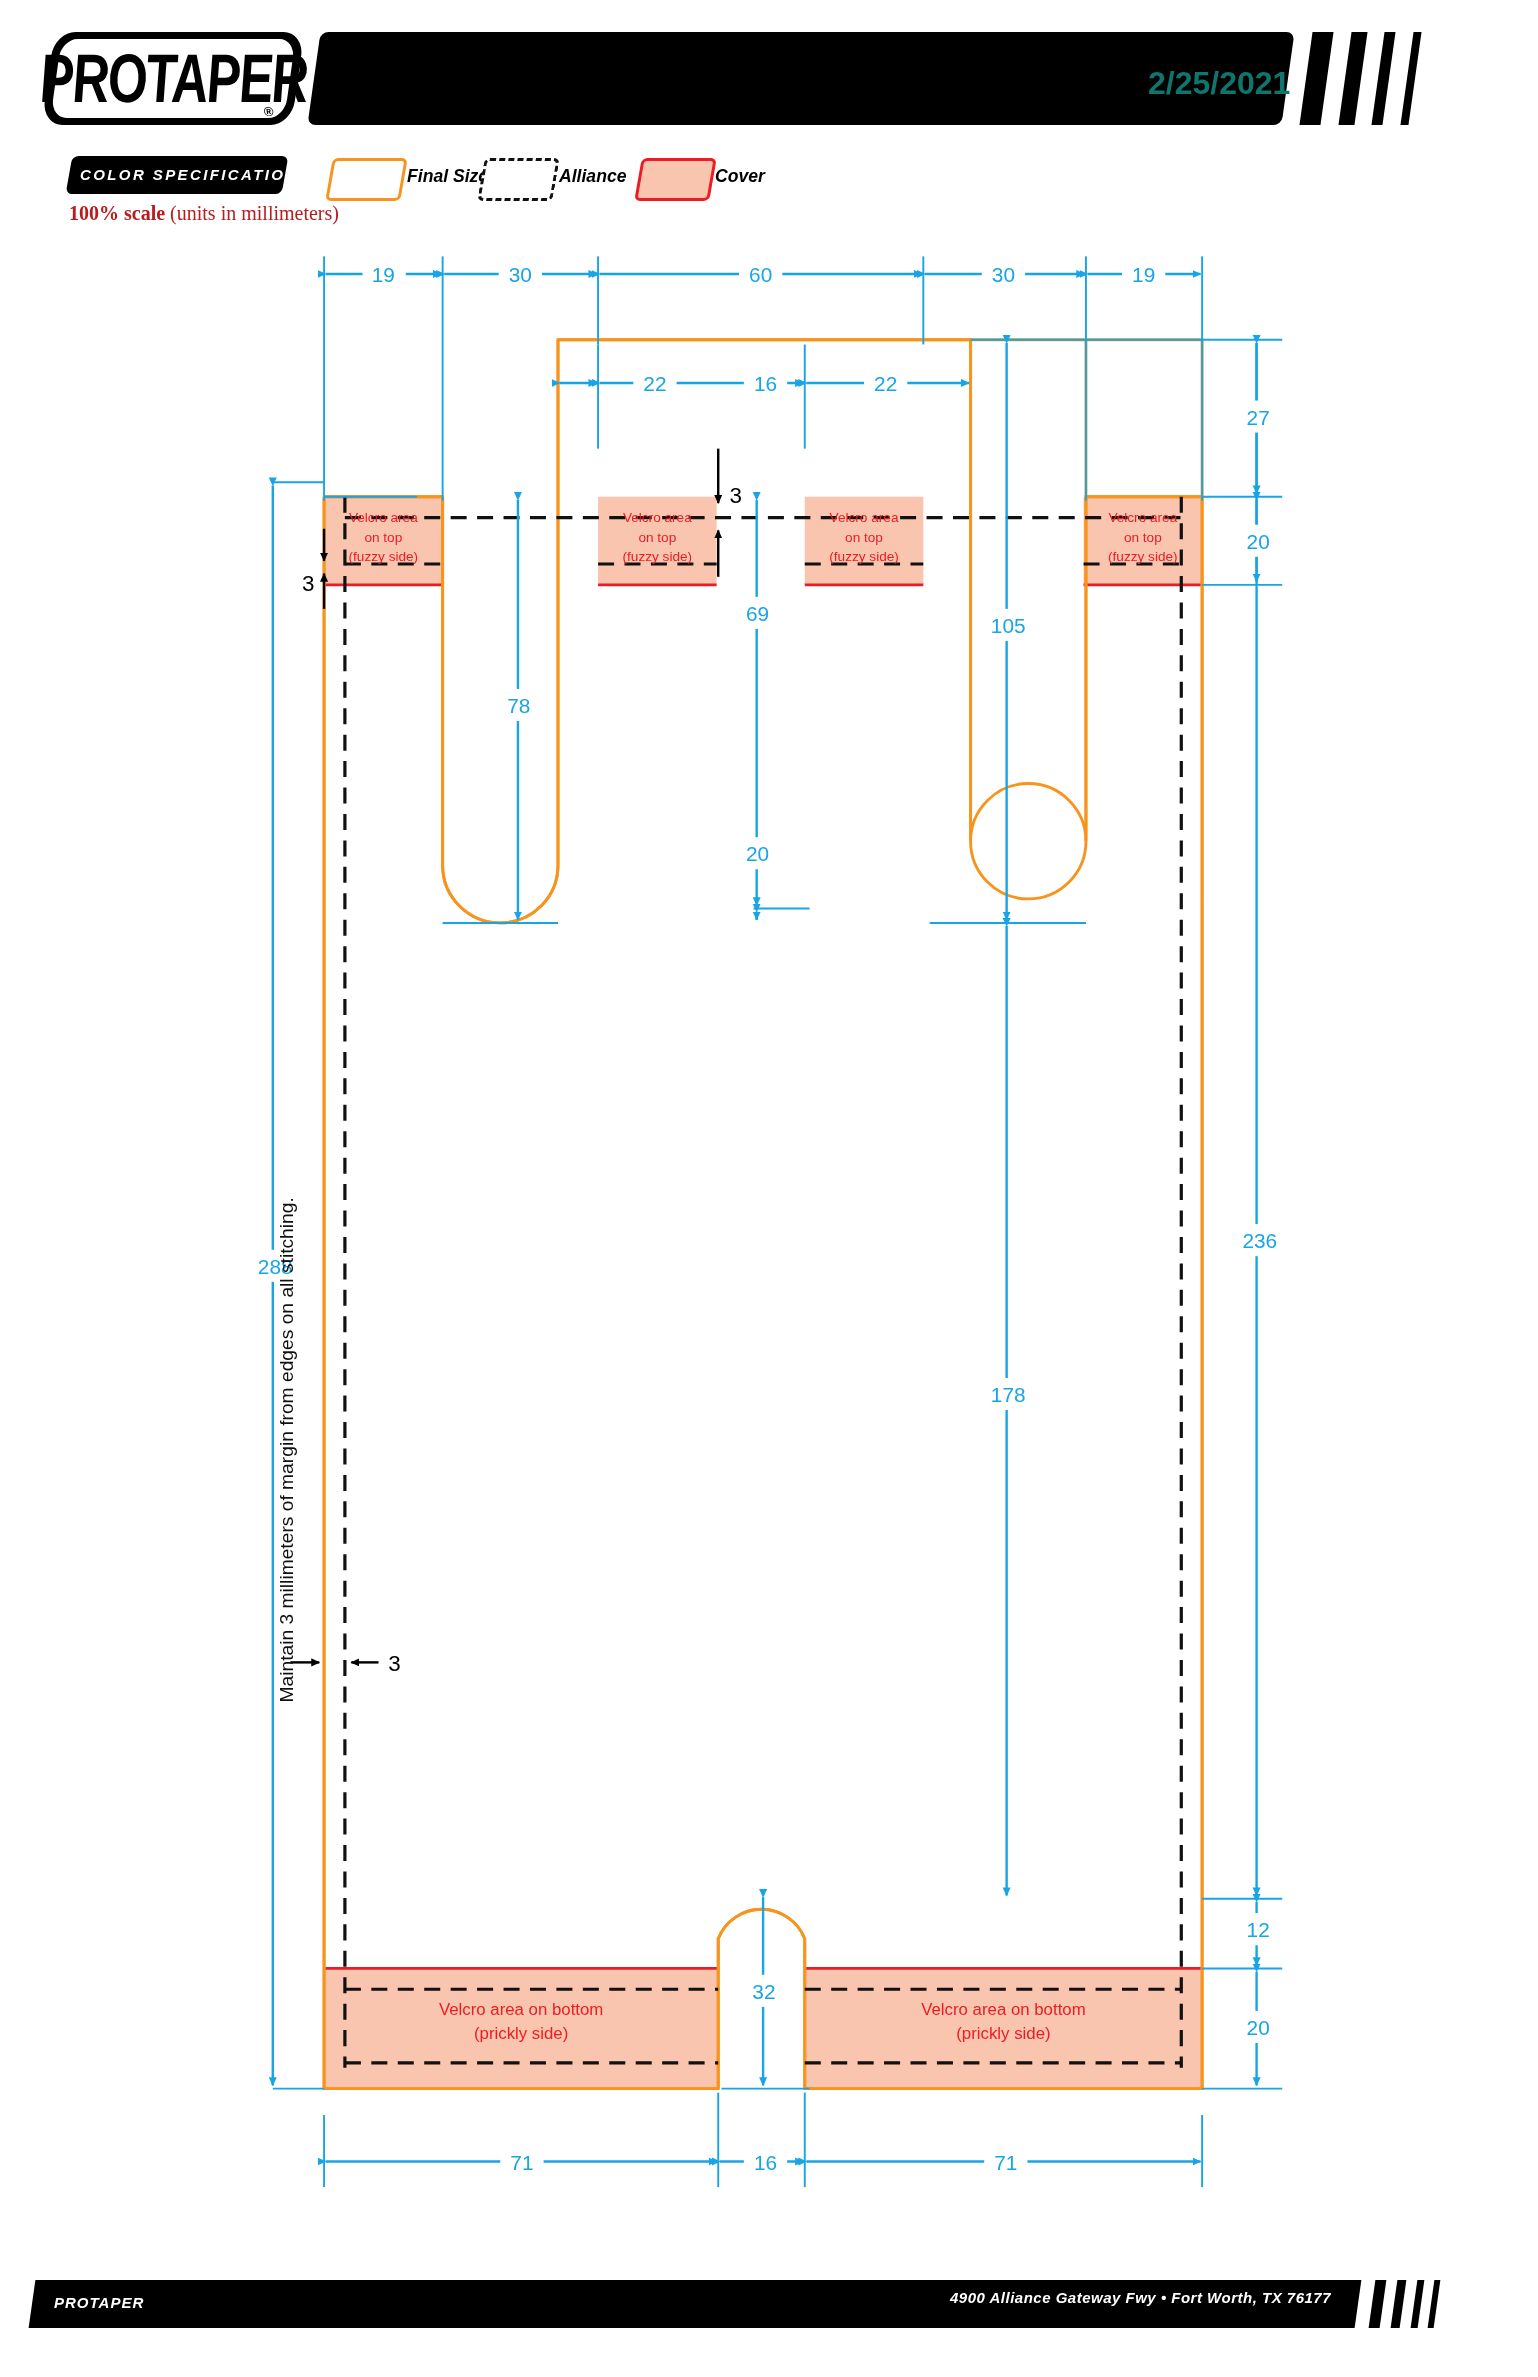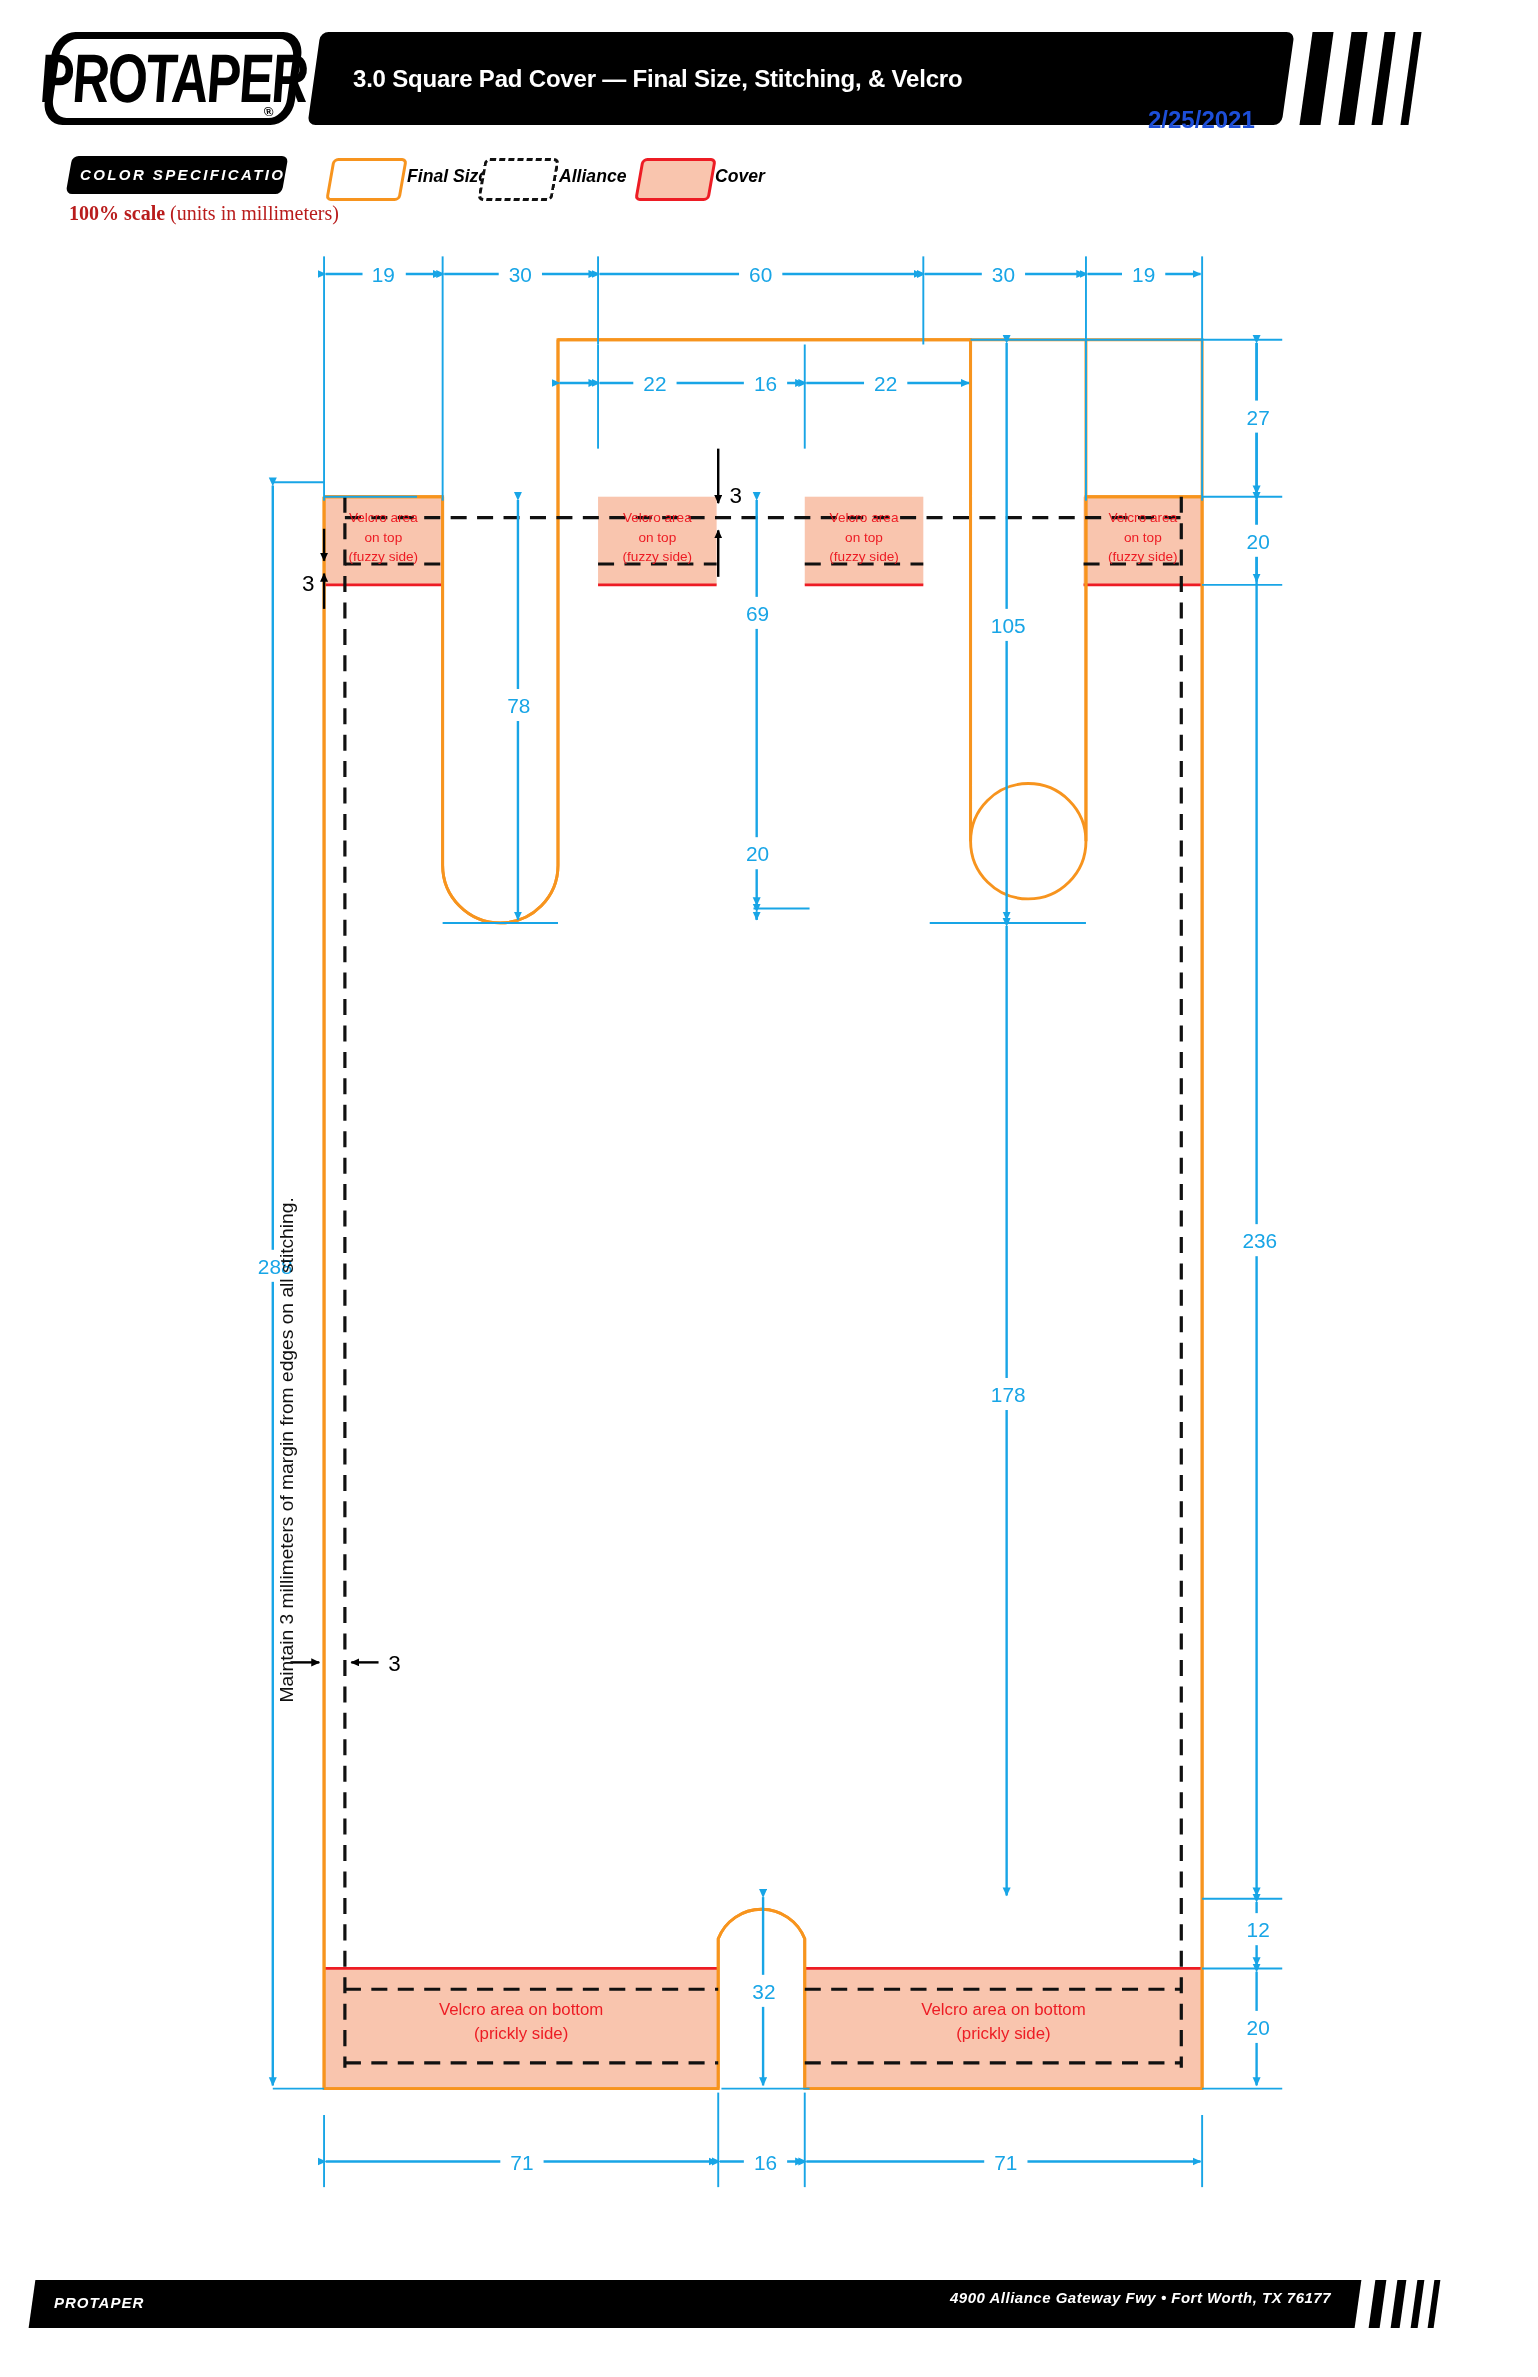--- a/index.html
+++ b/index.html
@@ -74,7 +74,6 @@
   <div class="hbar" style="left:1345px;width:16px;"></div>
   <div class="hbar" style="left:1378px;width:11.2px;"></div>
   <div class="hbar" style="left:1407px;width:8px;"></div>
-  <div class="title-txt">3.0 Square Pad Cover — Final Size, Stitching, &amp; Velcro</div>
   <div class="date-txt">2/25/2021</div>
 </div>
 

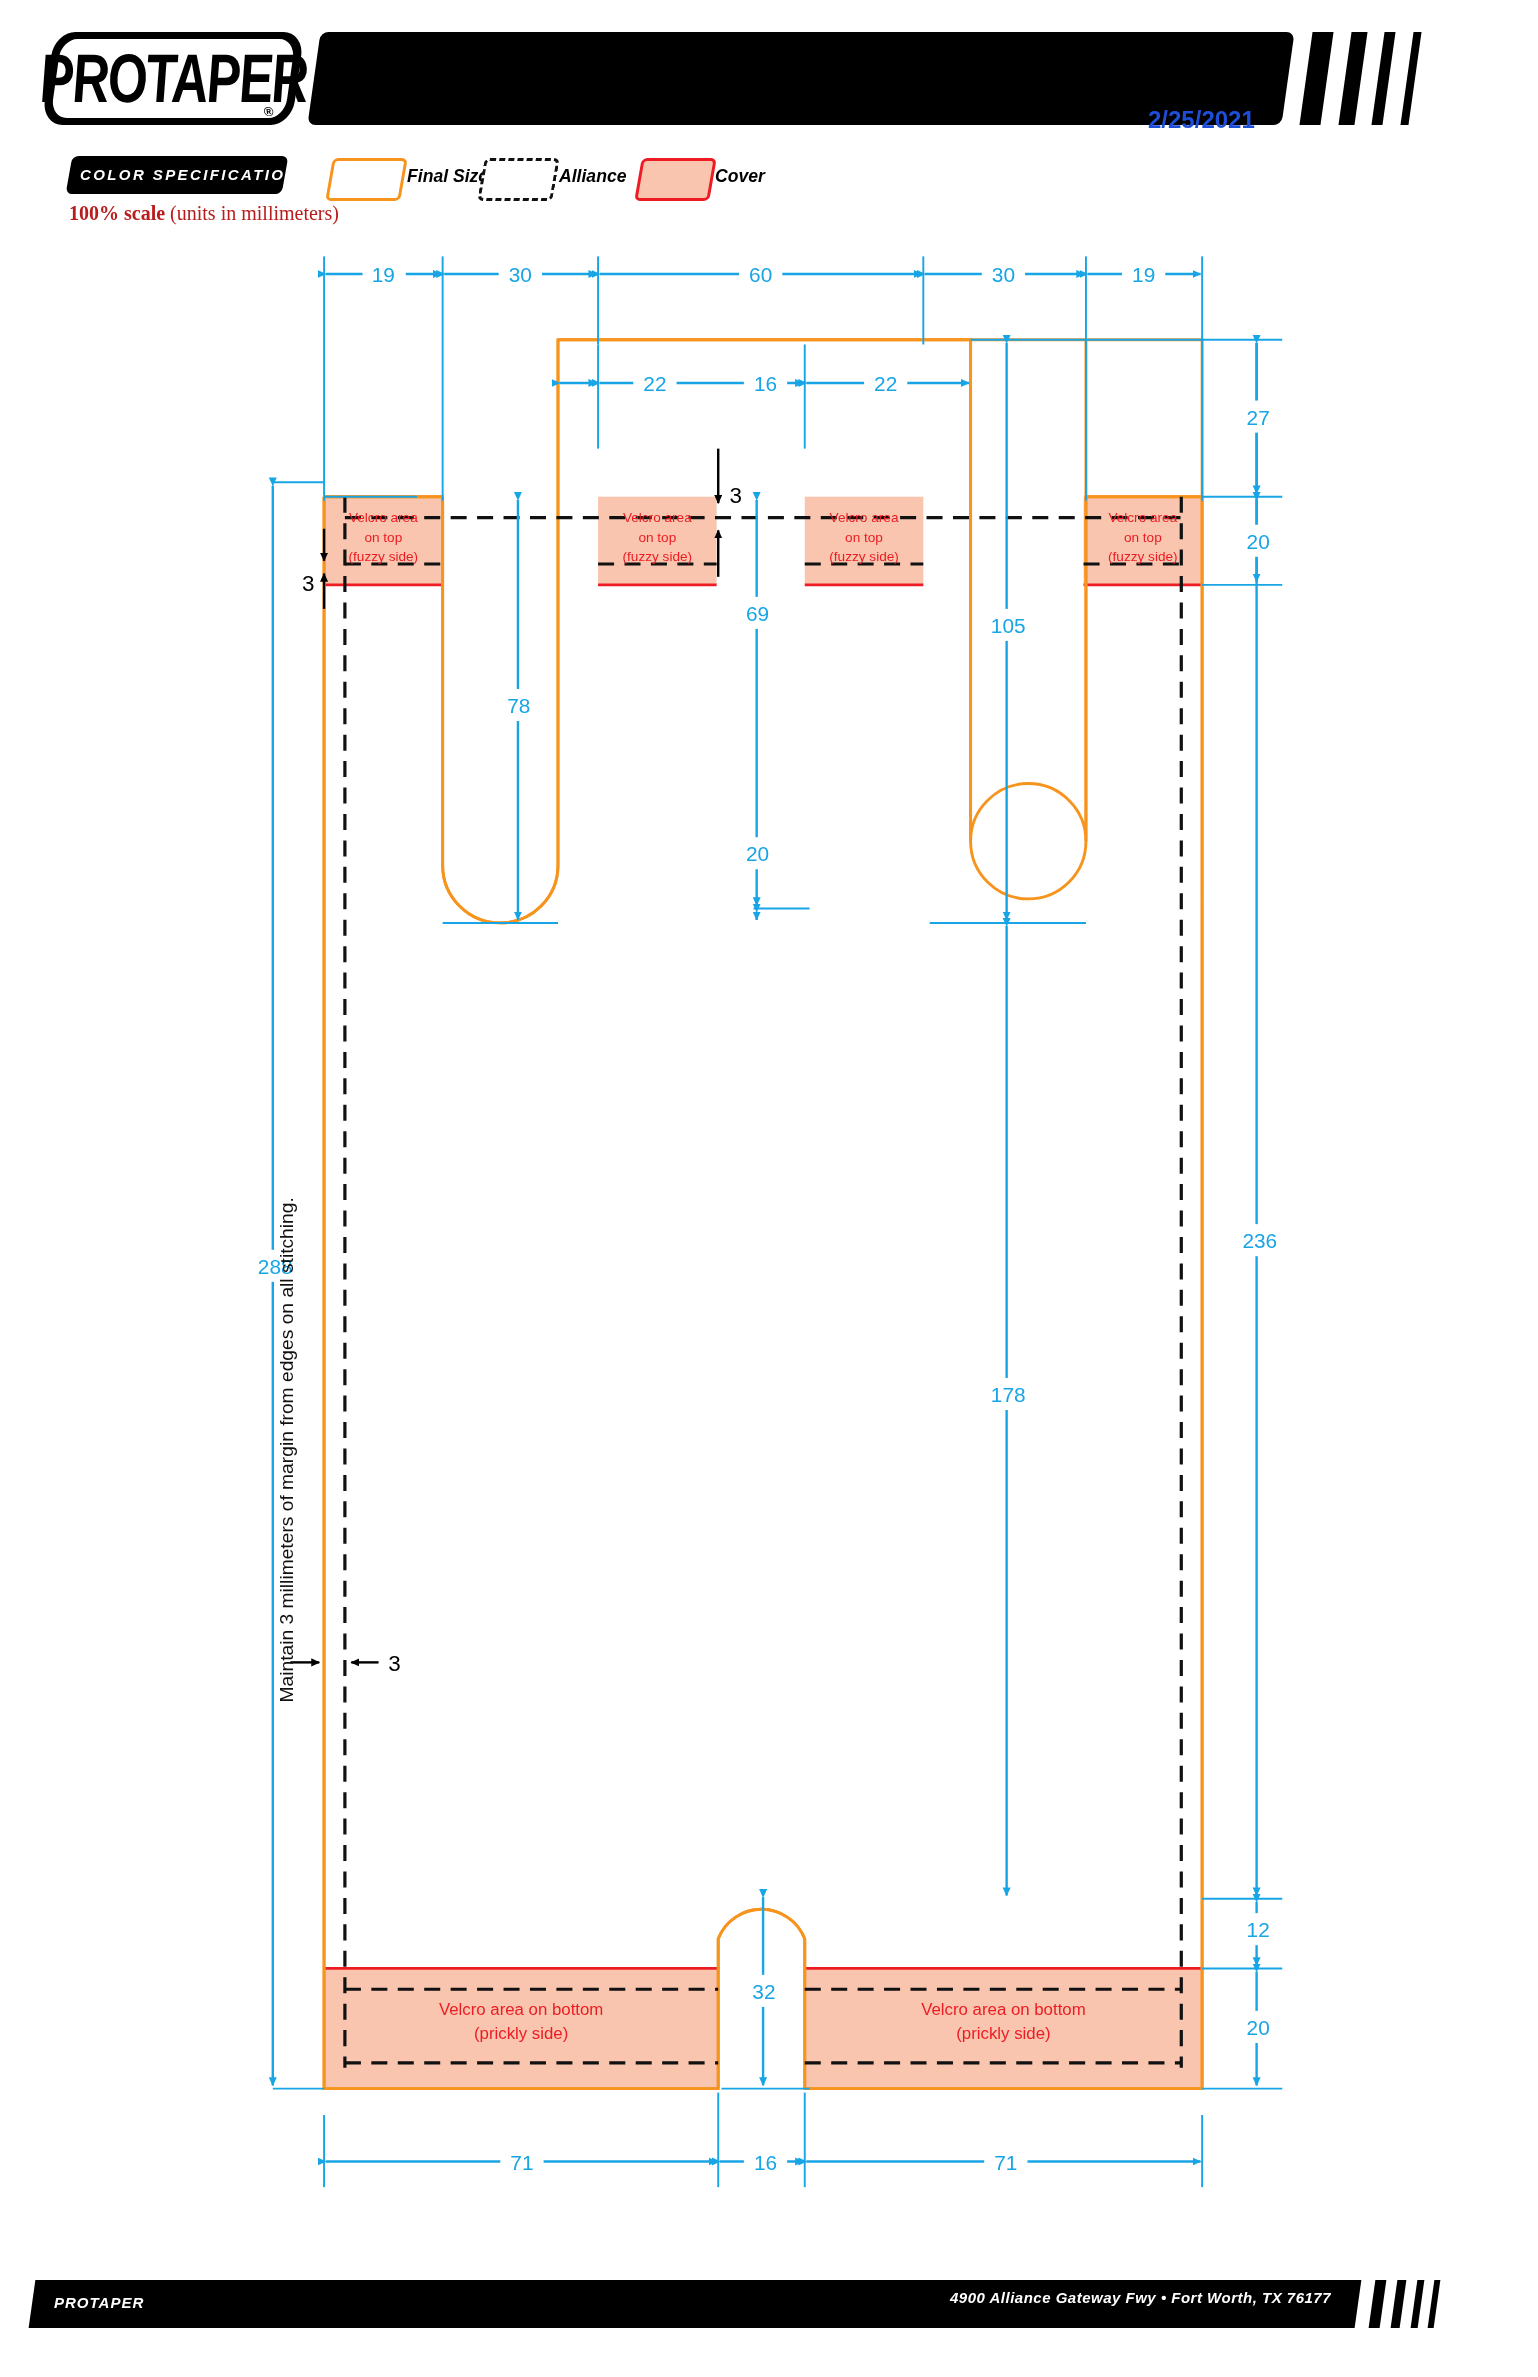--- a/index.html
+++ b/index.html
@@ -19,8 +19,8 @@
              transform:skewX(-8deg);border-radius:8px;}
   .title-txt{position:absolute;left:353px;top:35px;color:#fff;font-size:24px;font-weight:bold;
              font-family:"Liberation Sans",sans-serif;letter-spacing:-0.2px;white-space:nowrap;}
-  .date-txt{position:absolute;left:1148px;top:35px;color:#1d4ed8;font-size:24px;font-weight:bold;
-            font-family:"Liberation Sans",sans-serif;white-space:nowrap;margin-top:41px;}
+  .date-txt{position:absolute;left:1148px;top:35px;color:#0f766e;font-size:32px;font-weight:bold;
+            font-family:"Liberation Sans",sans-serif;white-space:nowrap;}
   .hbar{position:absolute;top:1.6px;height:93px;background:#000;transform:skewX(-8deg);}
 
   

